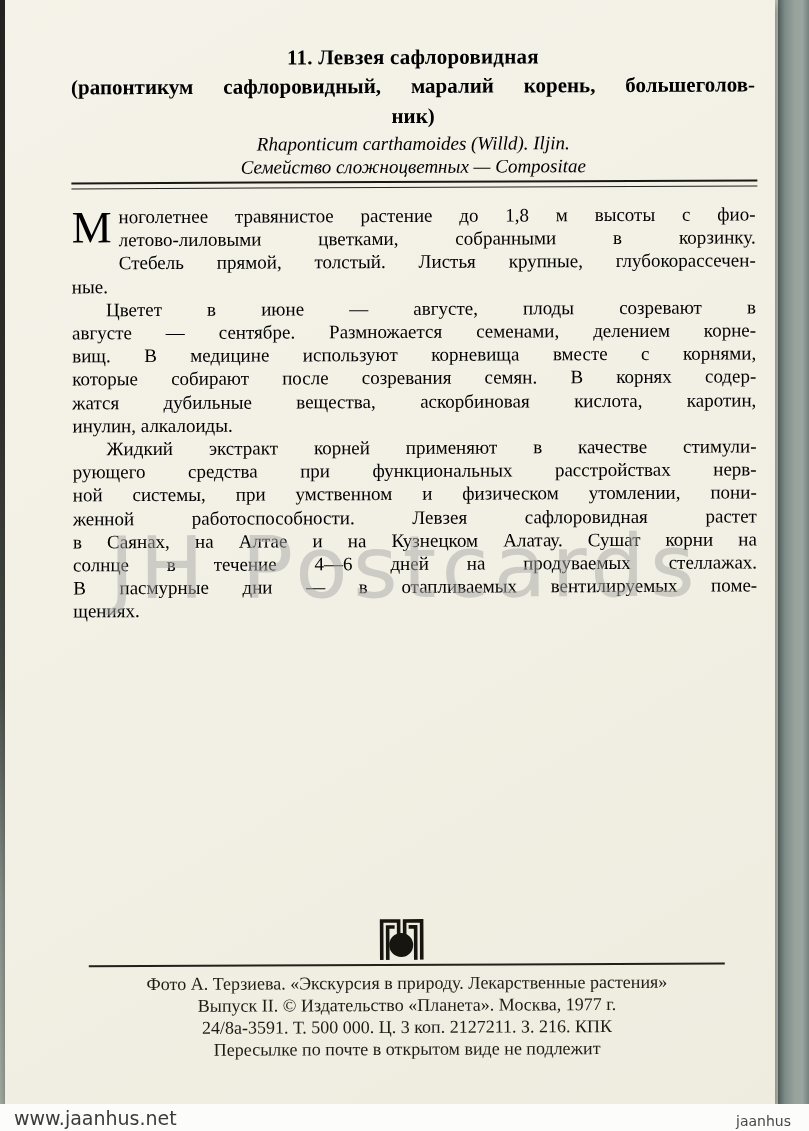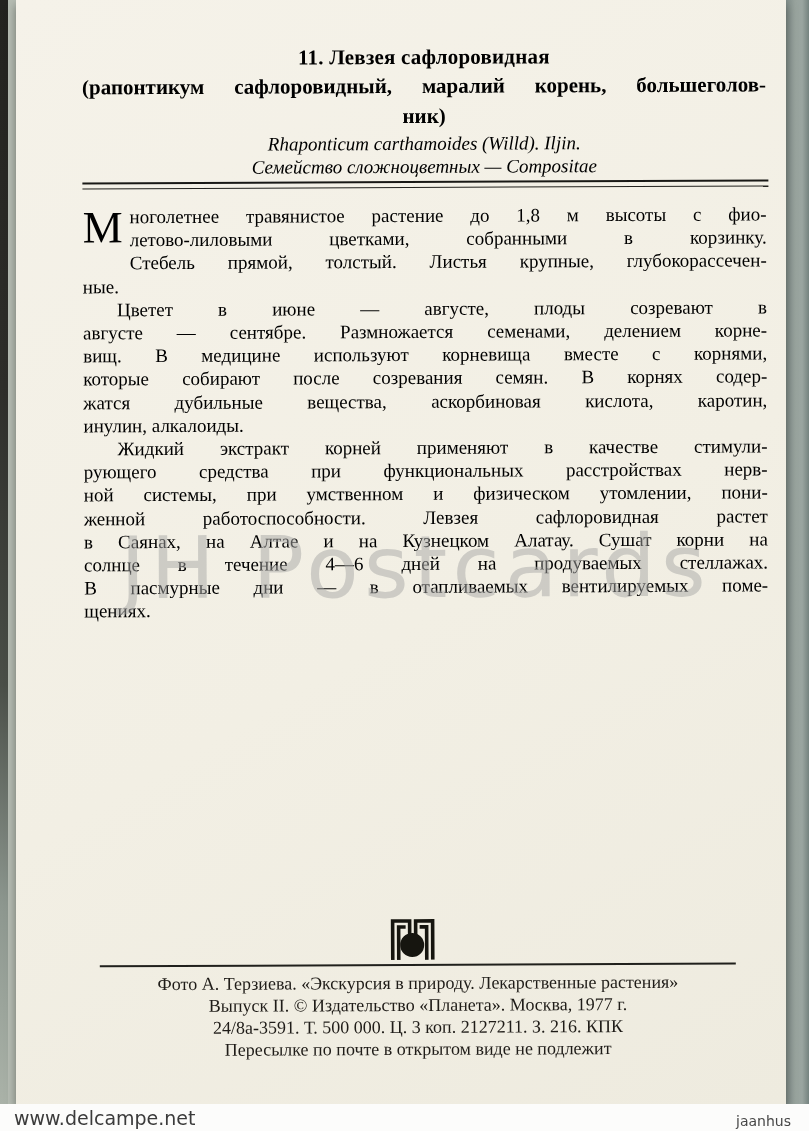--- a/index.html
+++ b/index.html
@@ -22,7 +22,7 @@
 
   
   .card{
-    position:absolute;left:16px;top:0;width:770px;height:1104px;
+    position:absolute;left:5px;top:0;width:770px;height:1104px;
     background:linear-gradient(150deg,#f5f2e9 0%,#f2efe4 55%,#eeebdf 100%);
     box-shadow:0 5px 9px rgba(40,42,38,.5);
   }

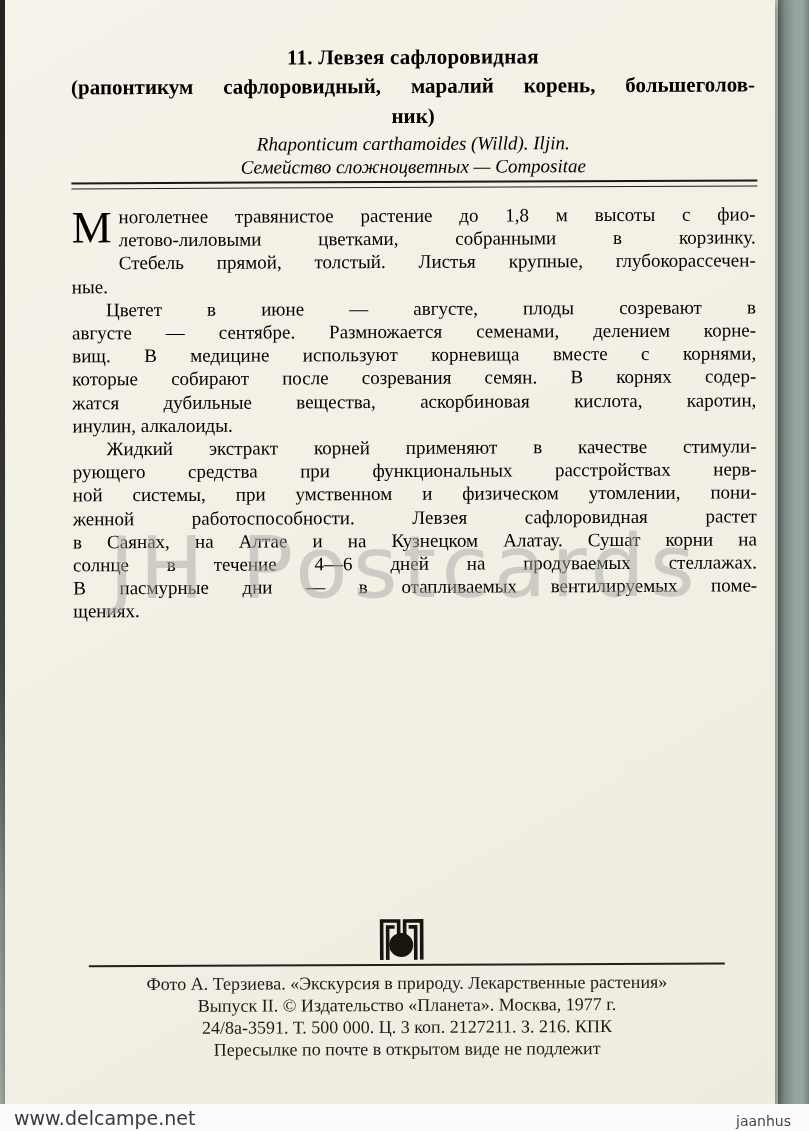--- a/index.html
+++ b/index.html
@@ -150,7 +150,7 @@
   </div>
 
   <div class="bottom-strip">
-    <span class="wm-site">www.delcampe.net</span>
+    <span class="wm-site">www.jaanhus.net</span>
     <span class="wm-user">jaanhus</span>
   </div>
 

